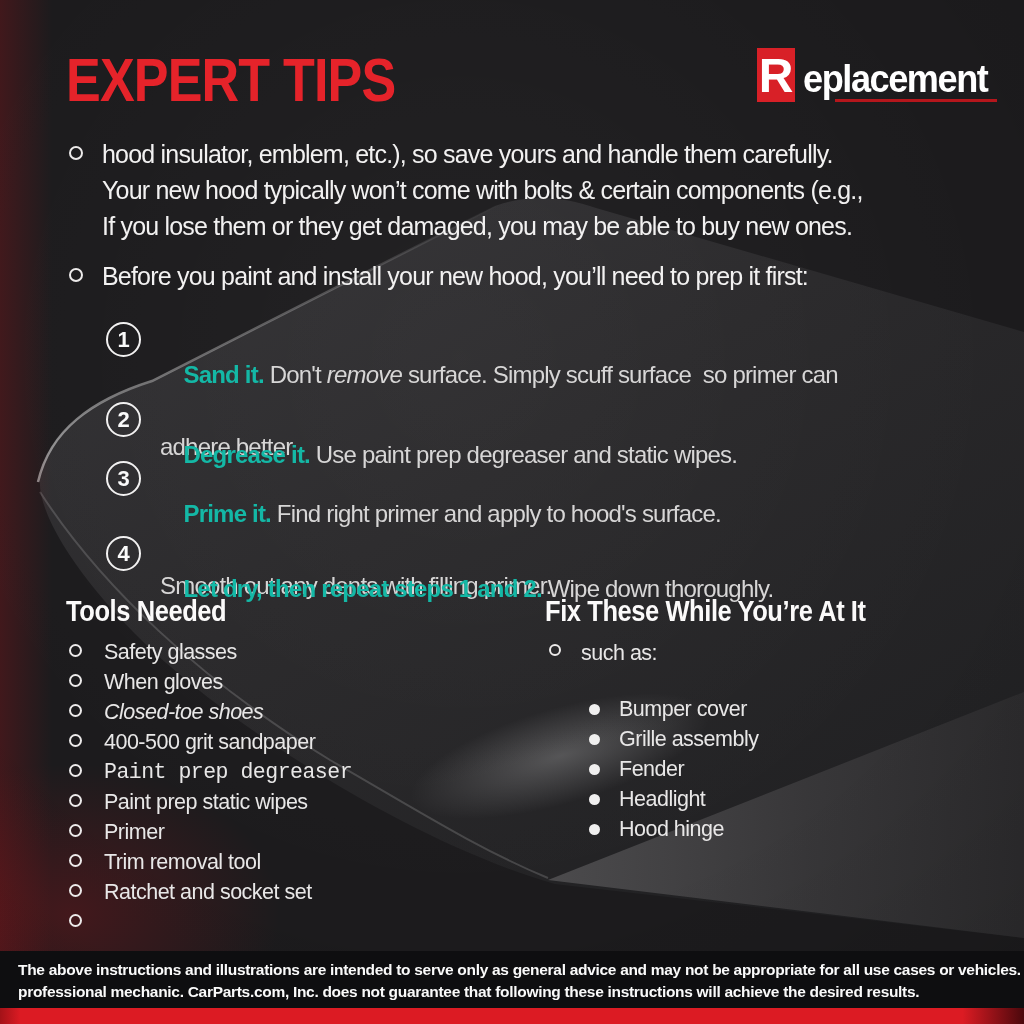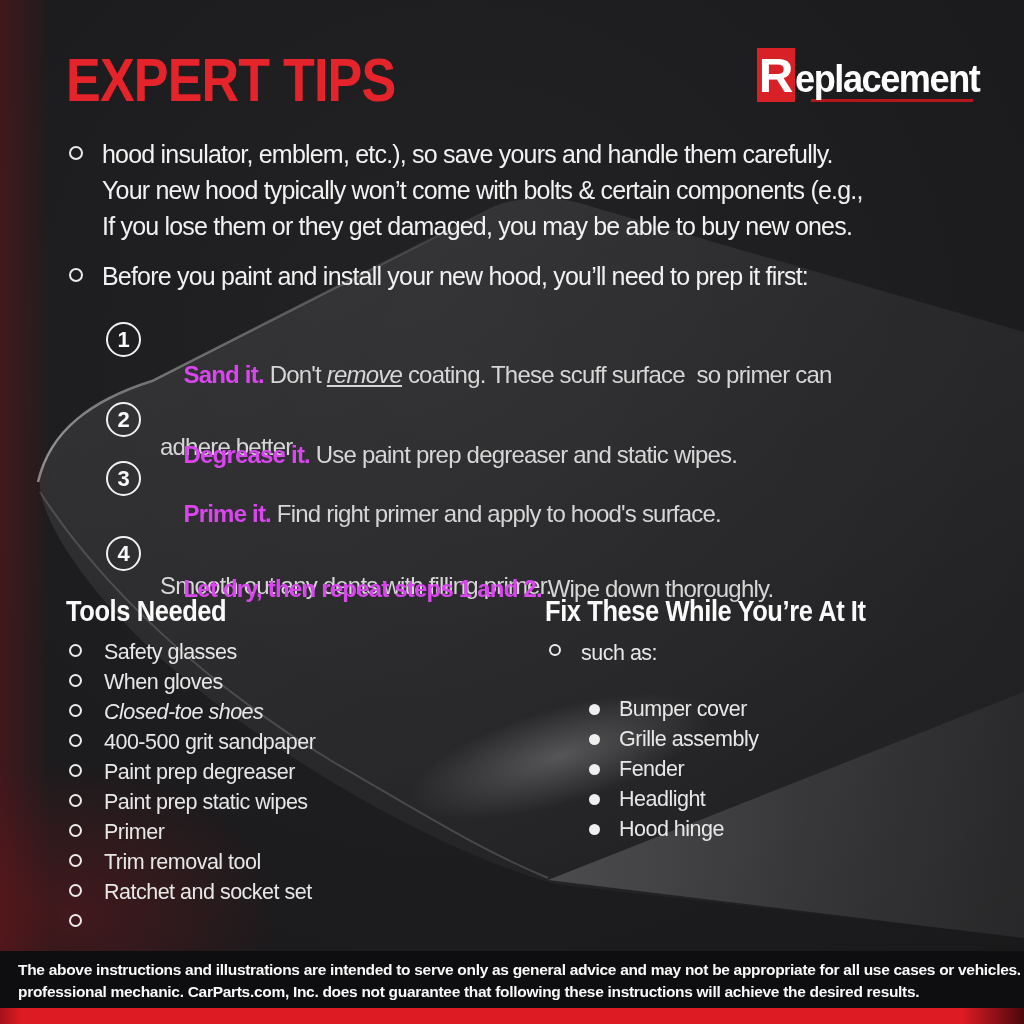--- a/index.html
+++ b/index.html
@@ -25,7 +25,7 @@
   .logo-box{width:38px;height:54px;background:#d82027;color:#fff;
     display:flex;align-items:center;justify-content:center;
     font-size:48px;font-weight:700;}
-  .logo-right{display:flex;flex-direction:column;align-items:center;margin-left:0;}
+  .logo-right{display:flex;flex-direction:column;align-items:flex-end;margin-left:8px;}
   .logo-text{font-size:38px;font-weight:700;color:#fff;letter-spacing:-1.5px;line-height:34px;transform:scaleX(0.95);transform-origin:left bottom;}
   .logo-underline{width:162px;height:3px;background:#b5161c;margin-top:3px;}
   

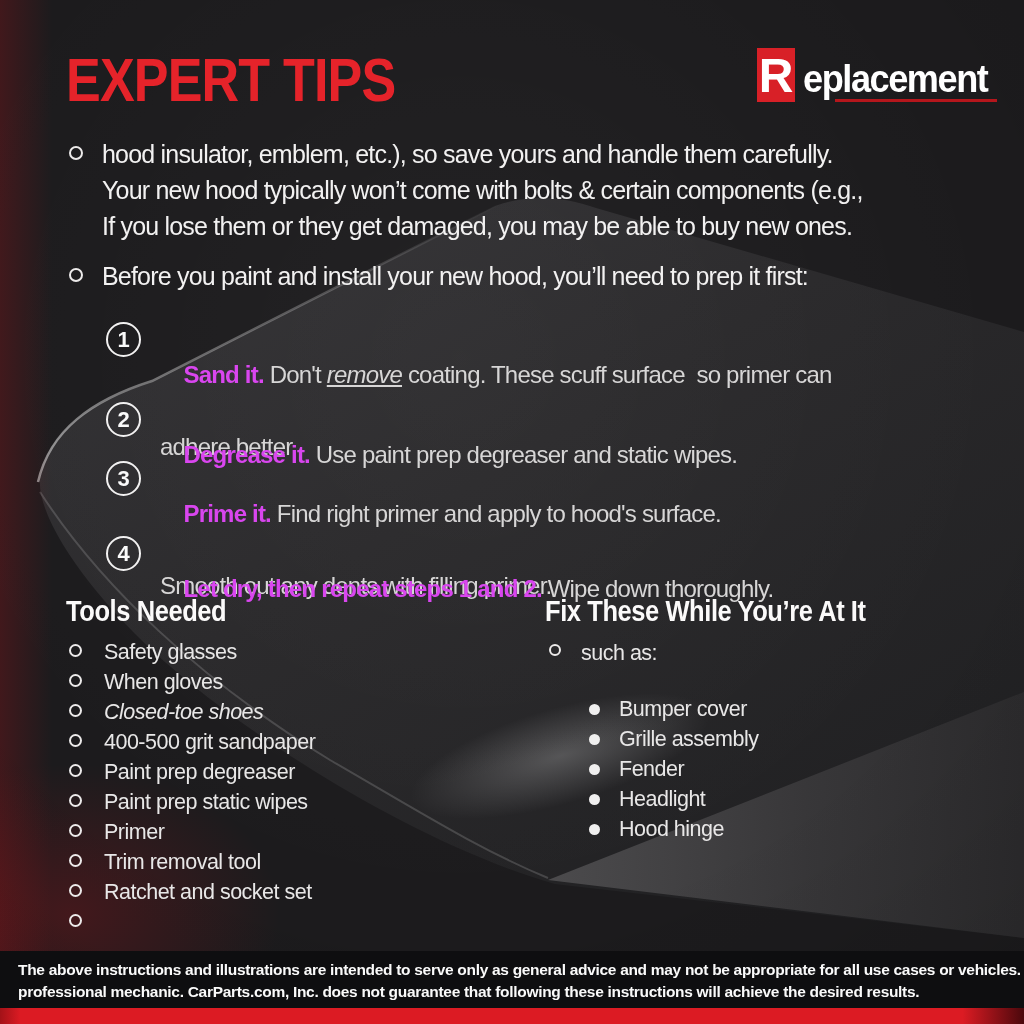--- a/index.html
+++ b/index.html
@@ -37,7 +37,7 @@
   .step-circle{box-sizing:border-box;width:35px;height:35px;border:2.5px solid #f2f1f1;border-radius:50%;
     color:#fafafa;font-size:22px;font-weight:700;display:flex;align-items:center;justify-content:center;}
   .step-text{color:#d7d6d6;font-size:24px;letter-spacing:-0.8px;line-height:36px;white-space:pre;}
-  .step-text .b{color:#d946ef;font-weight:700;}
+  .step-text .b{color:#14b8a6;font-weight:700;}
   .step-text .i{font-style:italic;text-decoration:underline;}
   
   .section-h{font-size:30px;font-weight:700;color:#fbfafa;letter-spacing:-0.5px;

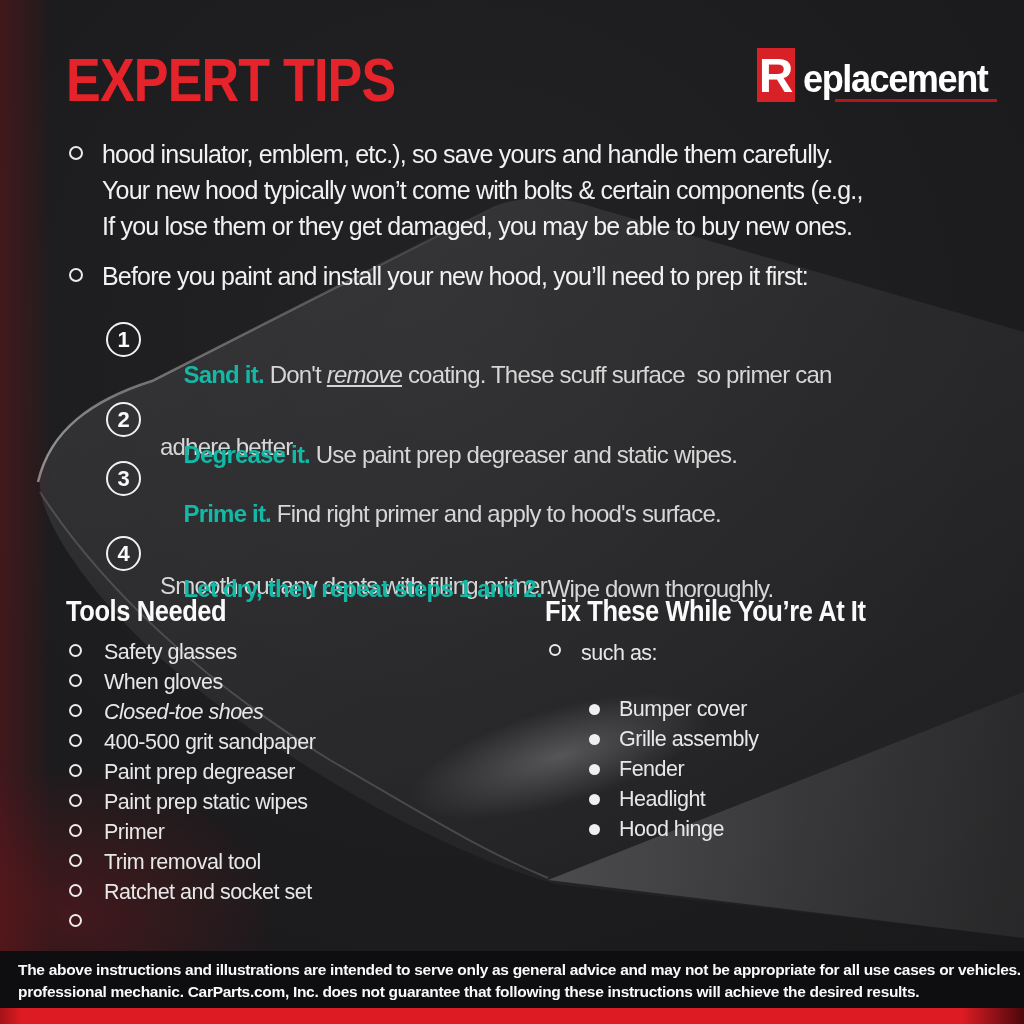--- a/index.html
+++ b/index.html
@@ -38,7 +38,7 @@
     color:#fafafa;font-size:22px;font-weight:700;display:flex;align-items:center;justify-content:center;}
   .step-text{color:#d7d6d6;font-size:24px;letter-spacing:-0.8px;line-height:36px;white-space:pre;}
   .step-text .b{color:#14b8a6;font-weight:700;}
-  .step-text .i{font-style:italic;text-decoration:underline;}
+  .step-text .i{font-style:italic;}
   
   .section-h{font-size:30px;font-weight:700;color:#fbfafa;letter-spacing:-0.5px;
     transform:scaleX(0.85);transform-origin:left top;white-space:pre;}

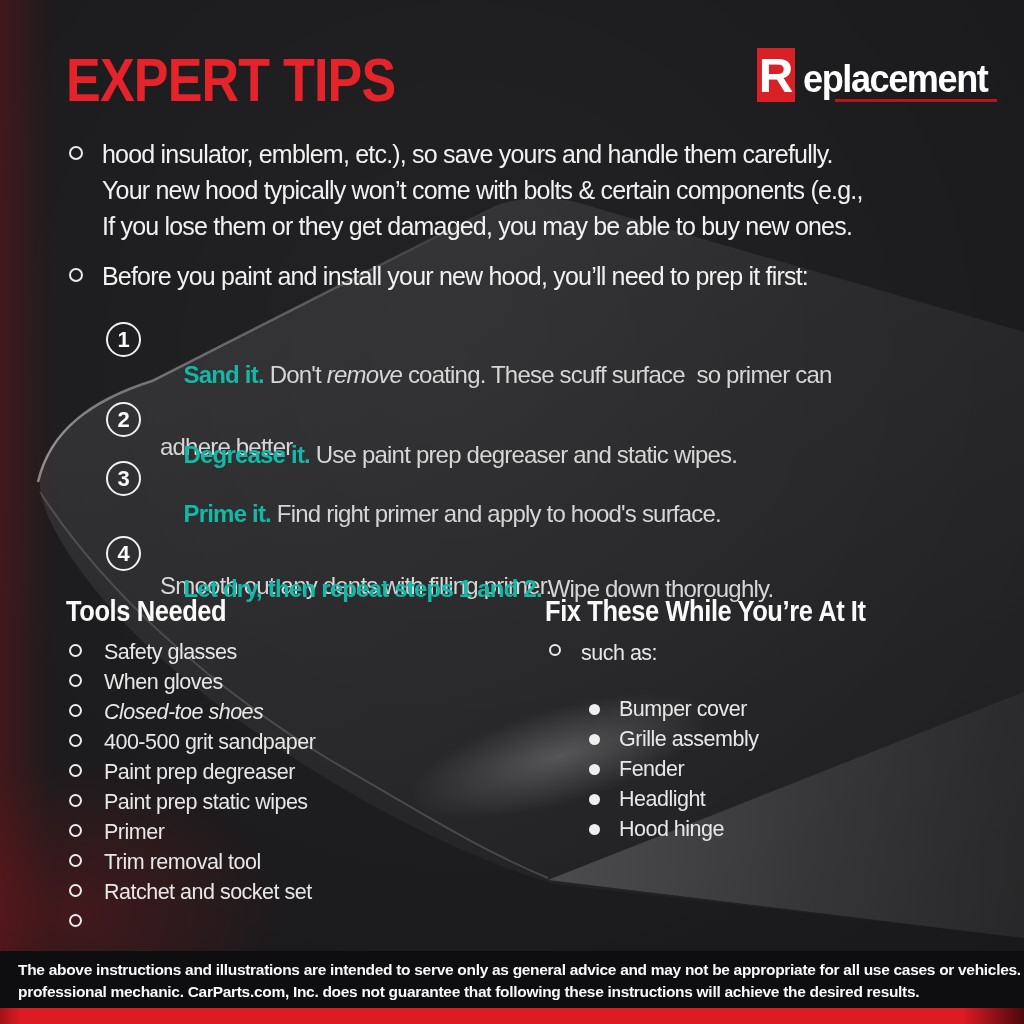--- a/index.html
+++ b/index.html
@@ -117,7 +117,7 @@
 
   <div class="abs step-circle" style="left:106px;top:322px;">1</div>
   <div class="abs step-text" style="left:160px;top:321px;">
-    <span class="b">Sand it.</span><span> Don't </span><span class="i">remove</span><span> coating. These scuff surface  so primer can</span>
+    <span class="b">Sand it.</span><span> Don't </span><span class="i">remove</span><span> surface. Simply scuff surface  so primer can</span>
     <span class="line">adhere better.</span>
   </div>
 

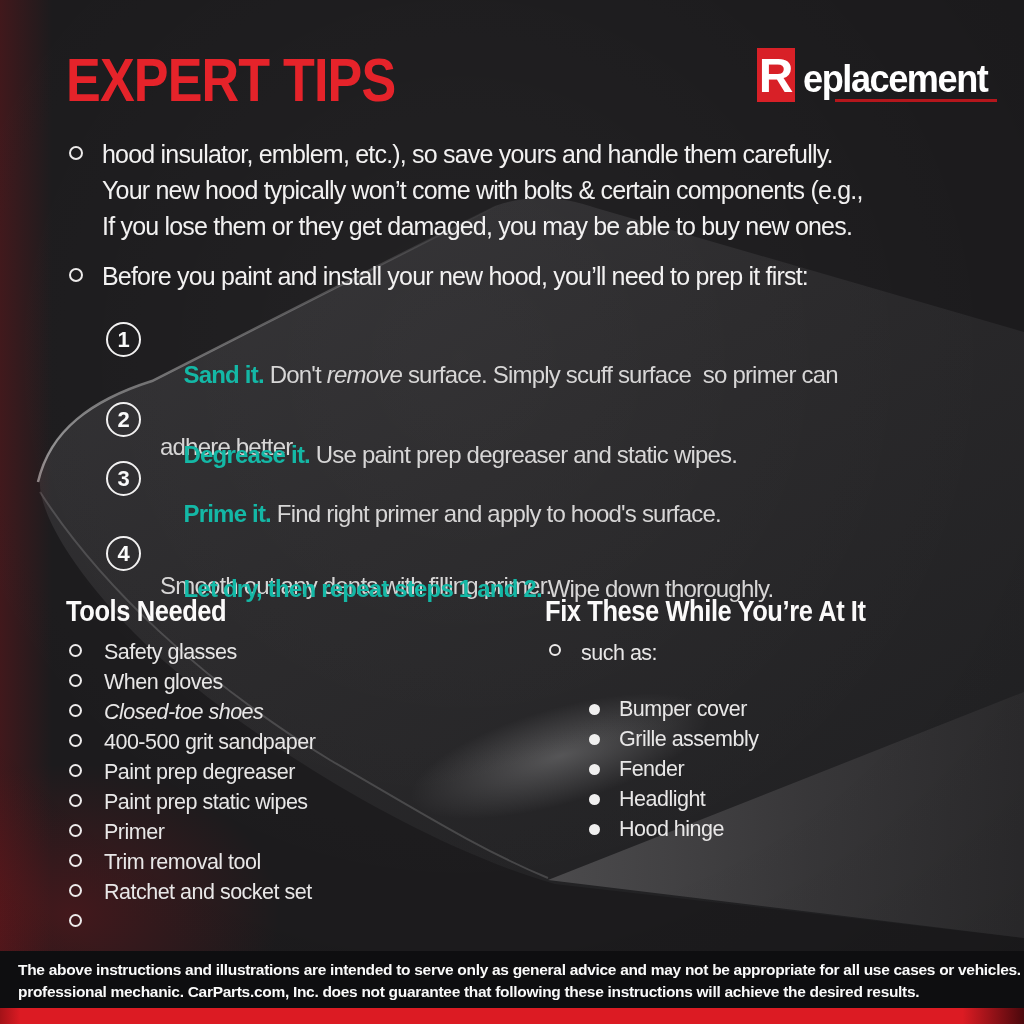--- a/index.html
+++ b/index.html
@@ -143,7 +143,7 @@
     <div class="list-row" style="top:670px;"><span class="ring"></span><span>When gloves</span></div>
     <div class="list-row" style="top:700px;font-style:italic;"><span class="ring"></span><span>Closed-toe shoes</span></div>
     <div class="list-row" style="top:730px;"><span class="ring"></span><span>400-500 grit sandpaper</span></div>
-    <div class="list-row" style="top:760px;"><span class="ring"></span><span>Paint prep degreaser</span></div>
+    <div class="list-row" style="top:760px;font-family:Liberation Mono, monospace;"><span class="ring"></span><span>Paint prep degreaser</span></div>
     <div class="list-row" style="top:790px;"><span class="ring"></span><span>Paint prep static wipes</span></div>
     <div class="list-row" style="top:820px;"><span class="ring"></span><span>Primer</span></div>
     <div class="list-row" style="top:850px;"><span class="ring"></span><span>Trim removal tool</span></div>

